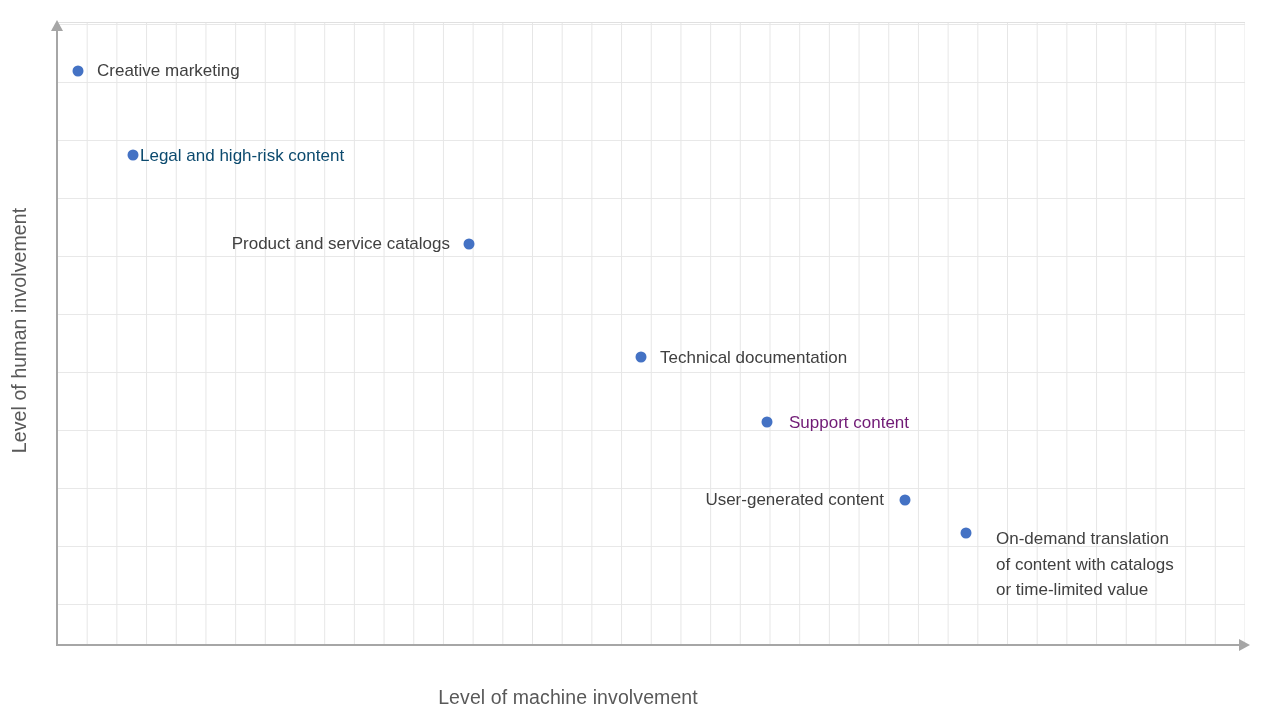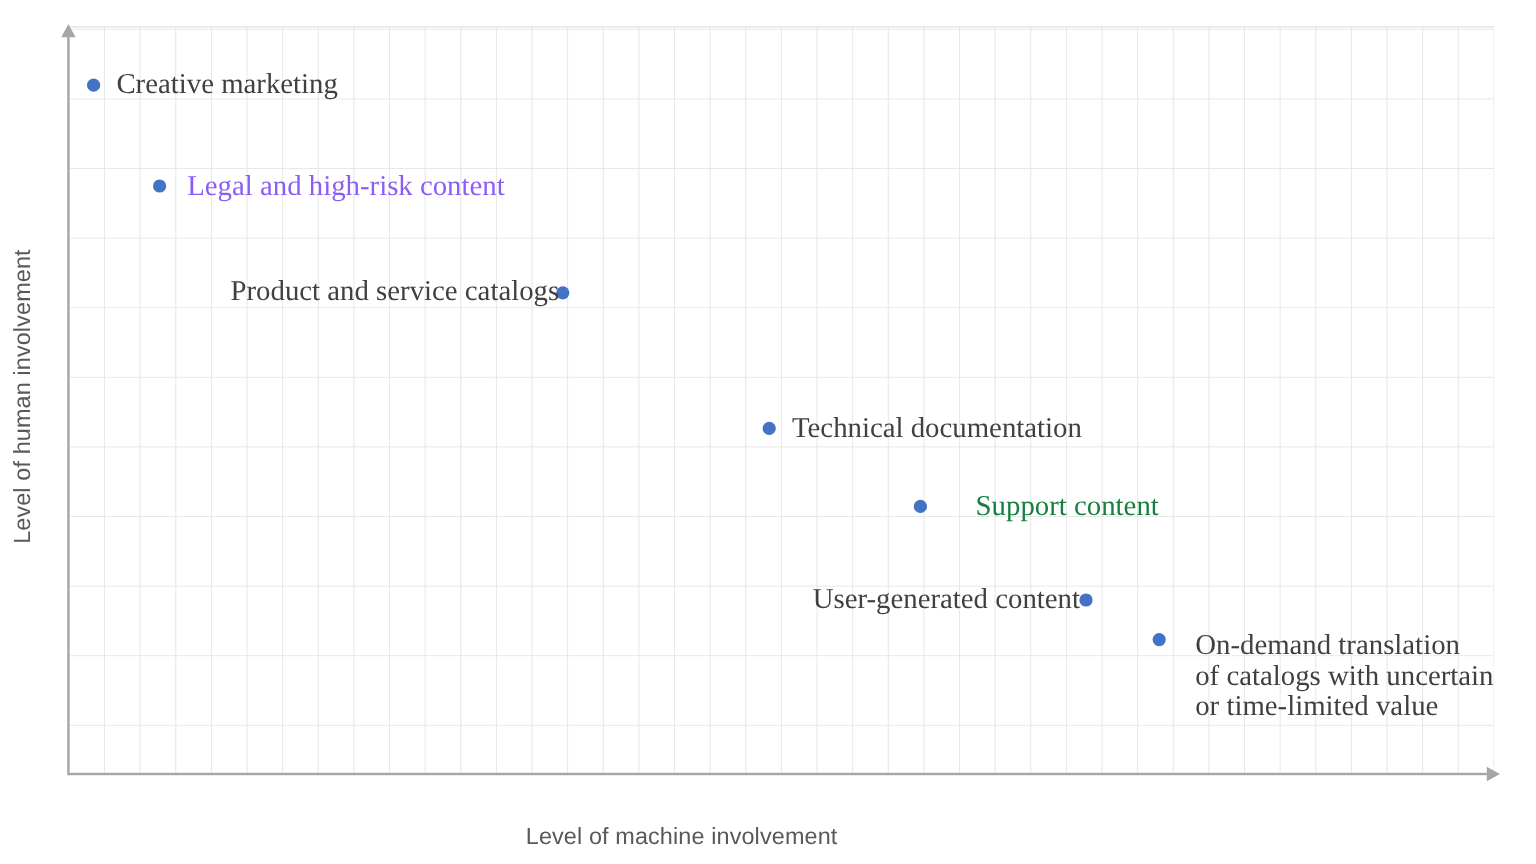--- a/index.html
+++ b/index.html
@@ -122,11 +122,10 @@
   }
   .point-label {
     position: absolute;
-    font-size: 24px;
+    font-size: 17px;
     line-height: 25.5px;
     color: #404040;
     white-space: pre;
-    font-family: Liberation Serif, serif;
   }
   .point-label.to-right {
     transform: translateY(-50%);

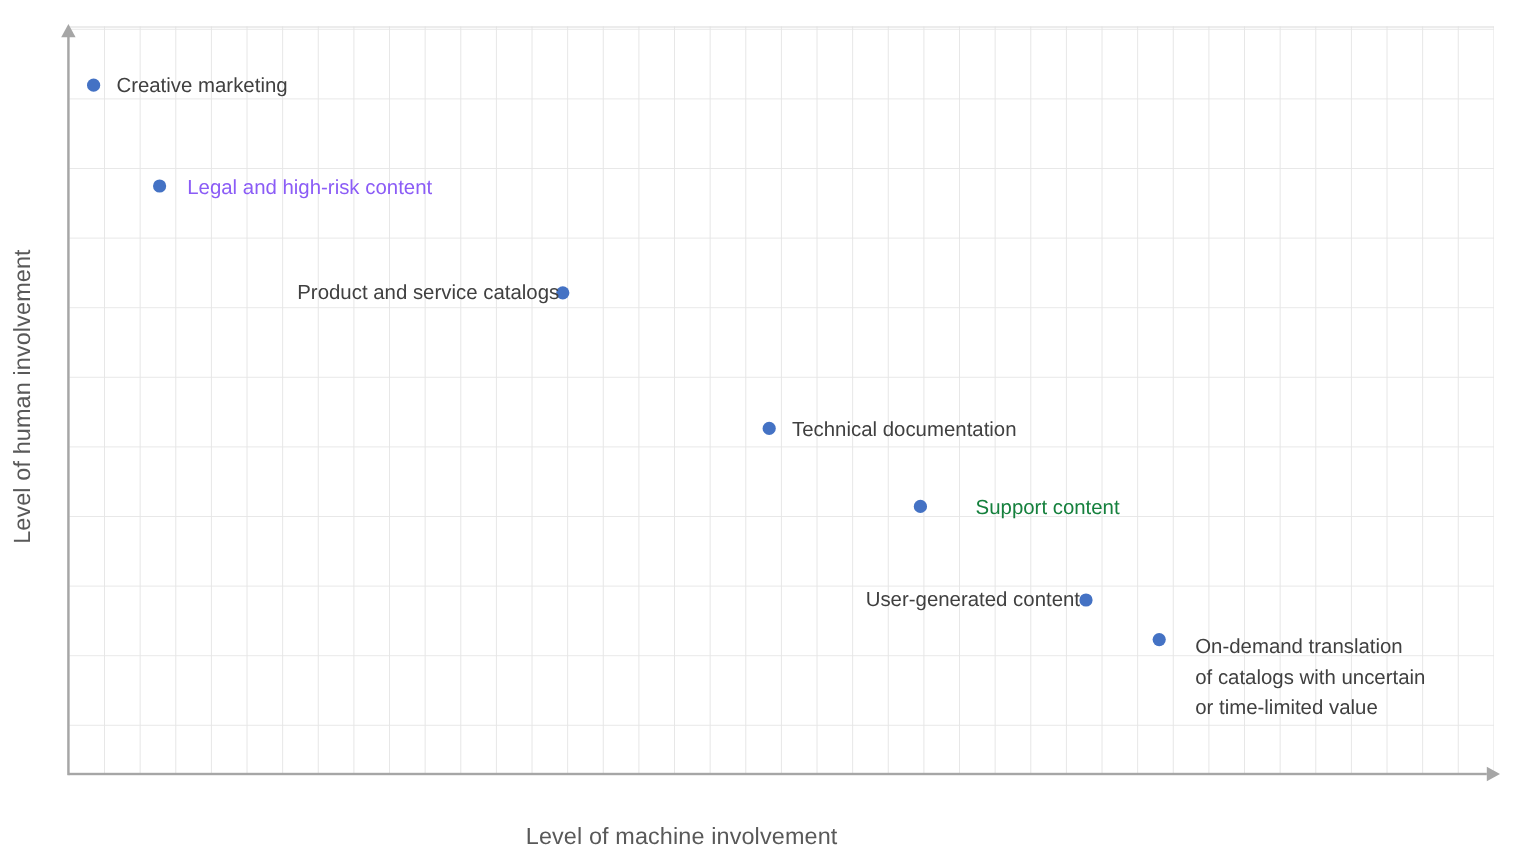--- a/index.html
+++ b/index.html
@@ -162,7 +162,7 @@
       <div class="point" style="left: 78px; top: 71px; background: rgb(68, 114, 196);"></div>
       <div class="point-label to-right" style="left: 97px; top: 71px; color: rgb(64, 64, 64);">Creative marketing</div>
       <div class="point" style="left: 133px; top: 155px; background: rgb(68, 114, 196);"></div>
-      <div class="point-label to-right" style="left: 156px; top: 156px; color: #8b5cf6;">Legal and high-risk content</div>
+      <div class="point-label to-right" style="left: 140px; top: 156px; color: #0c4a6e;">Legal and high-risk content</div>
       <div class="point" style="left: 469px; top: 244px; background: rgb(68, 114, 196);"></div>
       <div class="point-label to-left" style="left: 450px; top: 244px; color: rgb(64, 64, 64);">Product and service catalogs</div>
       <div class="point" style="left: 641px; top: 357px; background: rgb(68, 114, 196);"></div>

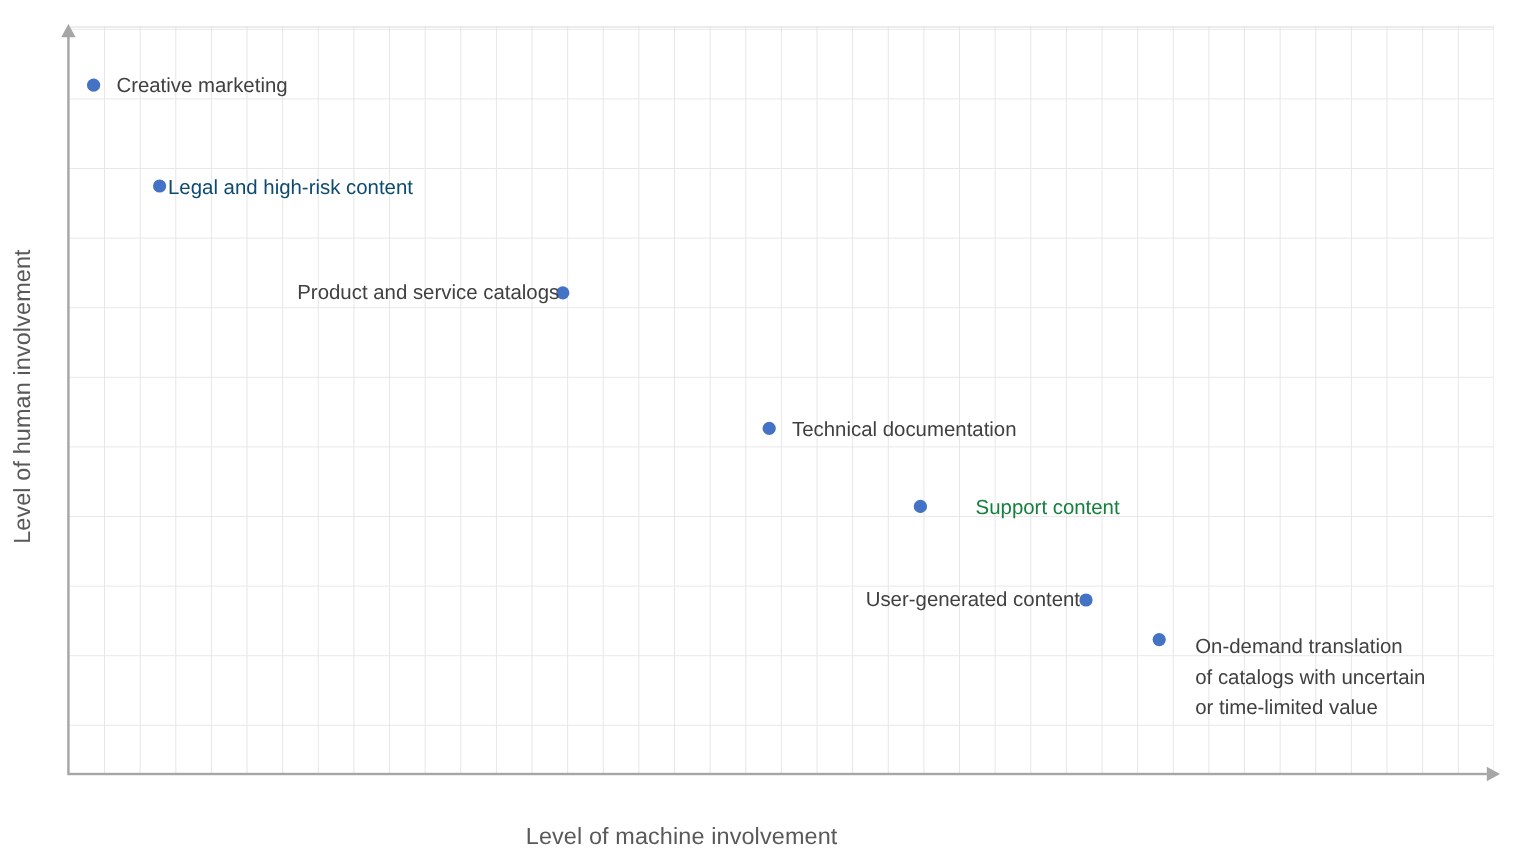--- a/index.html
+++ b/index.html
@@ -133,7 +133,6 @@
   .point-label.to-left {
     transform: translate(-100%, -50%);
     text-align: right;
-    margin-left: 16px;
   }
   .point-label.multiline {
     white-space: pre-line;

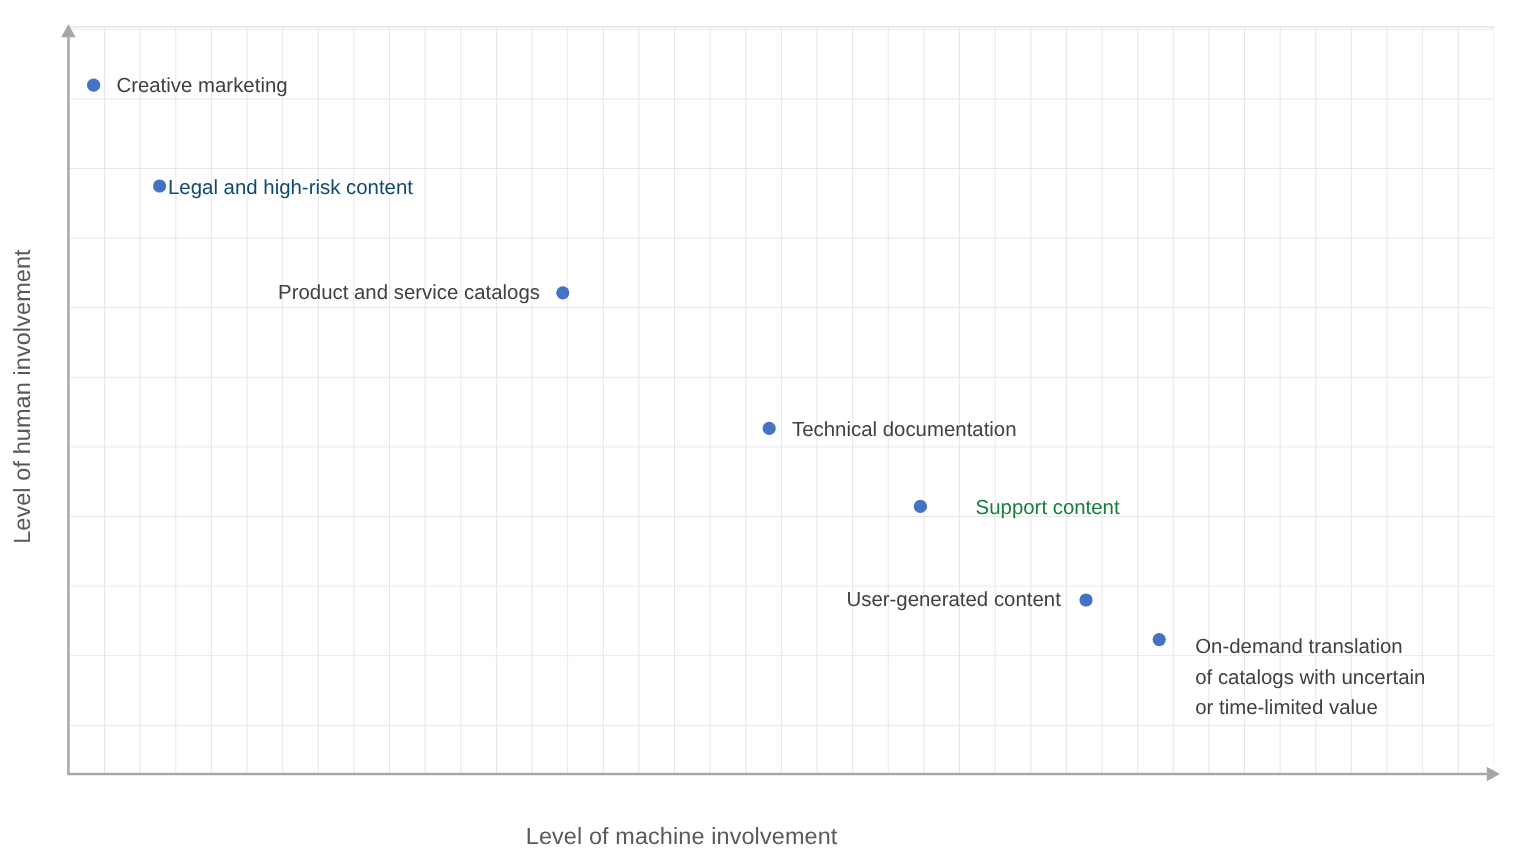--- a/index.html
+++ b/index.html
@@ -167,7 +167,7 @@
       <div class="point" style="left: 641px; top: 357px; background: rgb(68, 114, 196);"></div>
       <div class="point-label to-right" style="left: 660px; top: 358px; color: rgb(64, 64, 64); text-align: center;">Technical documentation</div>
       <div class="point" style="left: 767px; top: 422px; background: rgb(68, 114, 196);"></div>
-      <div class="point-label to-right" style="left: 789px; top: 423px; color: #15803d; margin-left: 24px;">Support content</div>
+      <div class="point-label to-right" style="left: 789px; top: 423px; color: #701a75;">Support content</div>
       <div class="point" style="left: 905px; top: 500px; background: rgb(68, 114, 196);"></div>
       <div class="point-label to-left" style="left: 884px; top: 500px; color: rgb(64, 64, 64); text-align: right;">User-generated content</div>
       <div class="point" style="left: 966px; top: 533px; background: rgb(68, 114, 196);"></div>

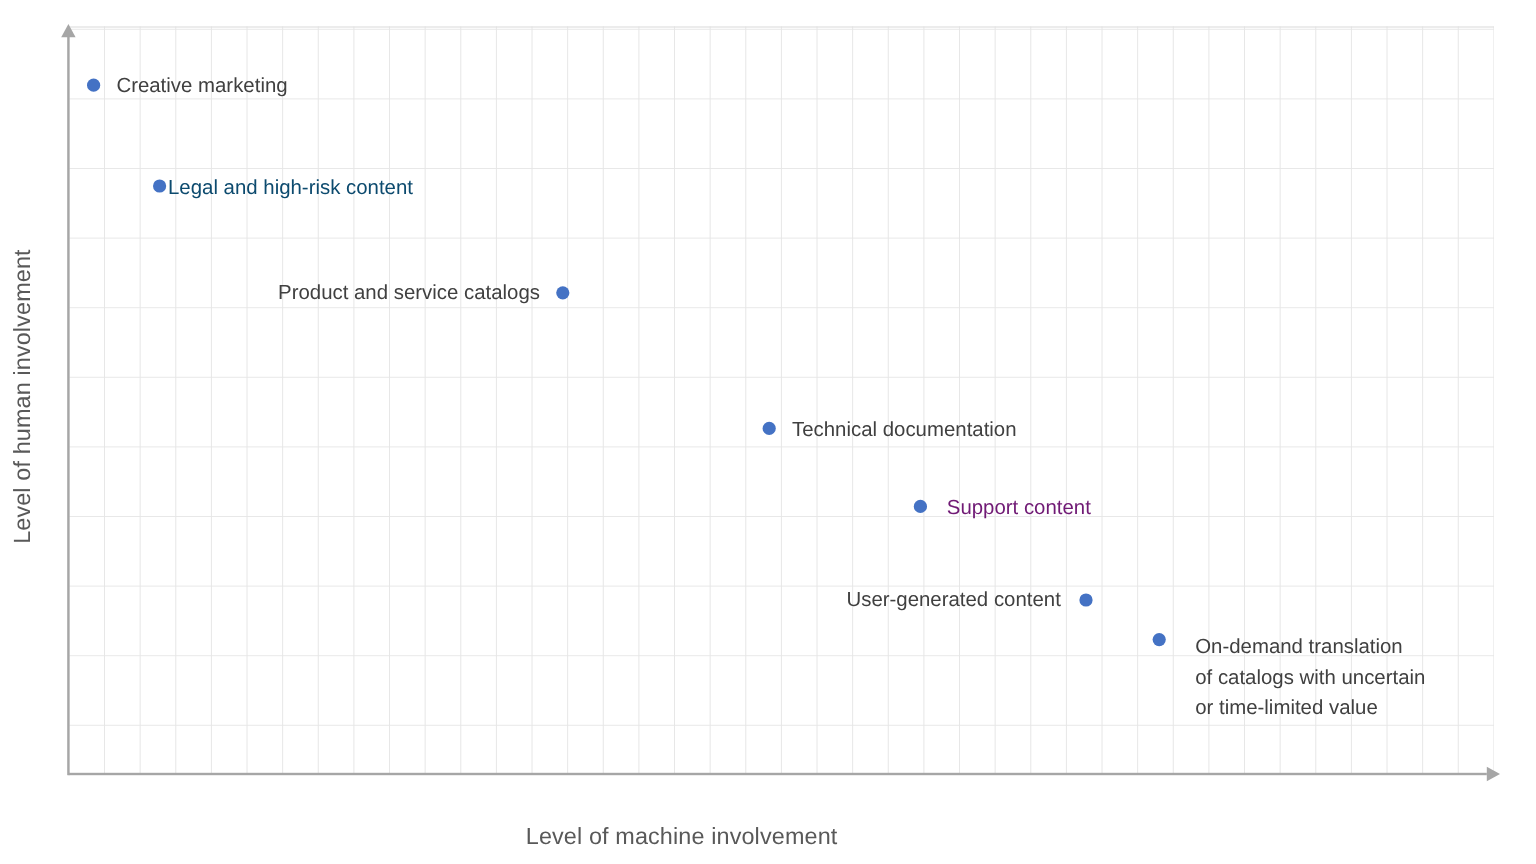--- a/index.html
+++ b/index.html
@@ -172,7 +172,7 @@
       <div class="point-label to-left" style="left: 884px; top: 500px; color: rgb(64, 64, 64); text-align: right;">User-generated content</div>
       <div class="point" style="left: 966px; top: 533px; background: rgb(68, 114, 196);"></div>
       <div class="point-label to-right multiline" style="left: 996px; top: 564px; color: rgb(64, 64, 64);">On-demand translation
-of catalogs with uncertain
+of content with catalogs
 or time-limited value</div>
     </div>
 

